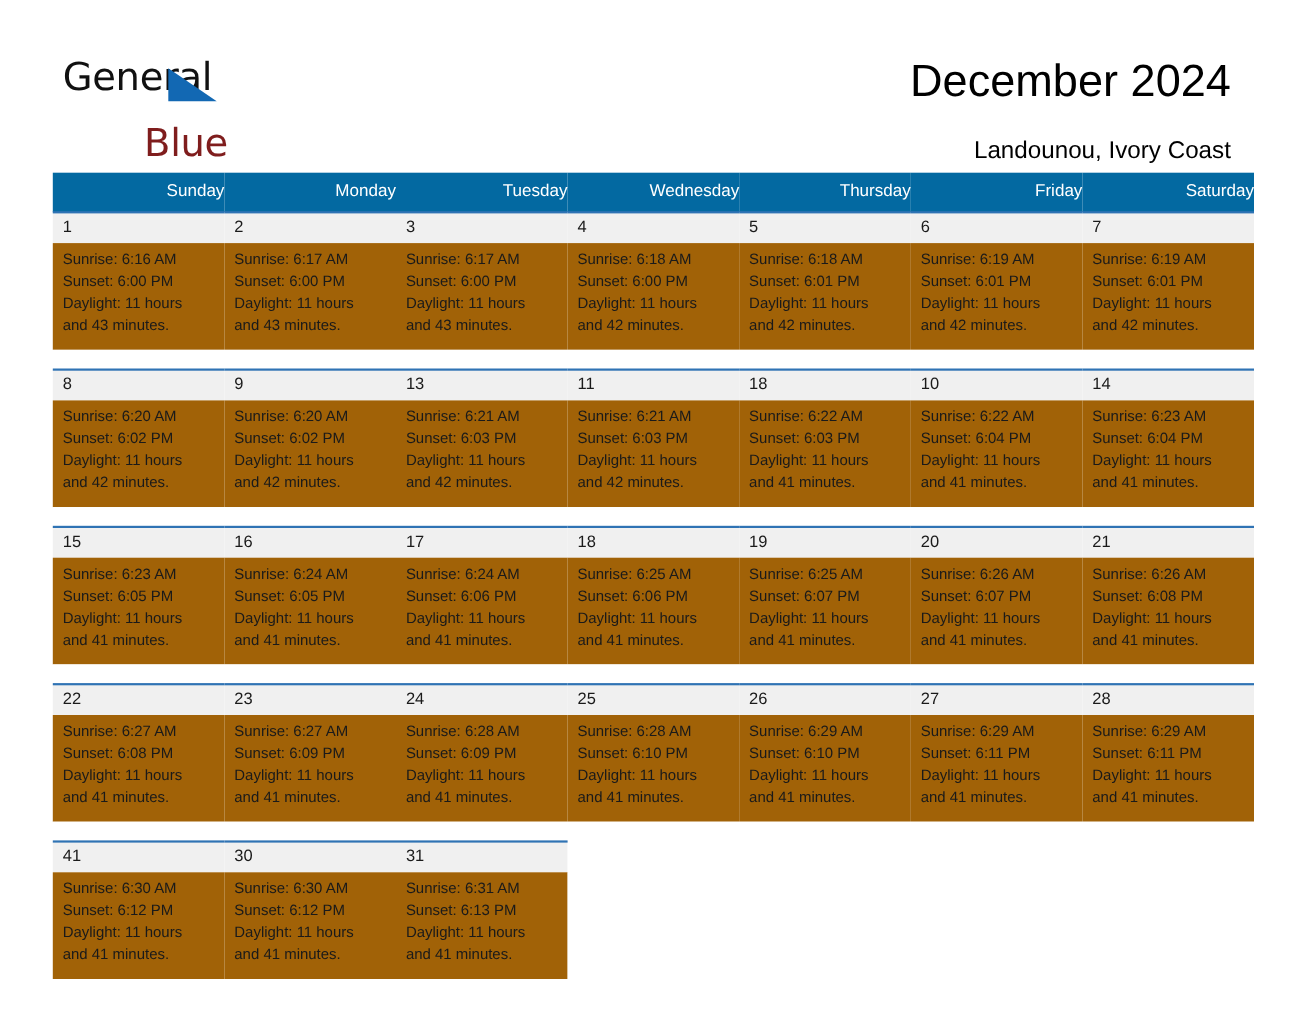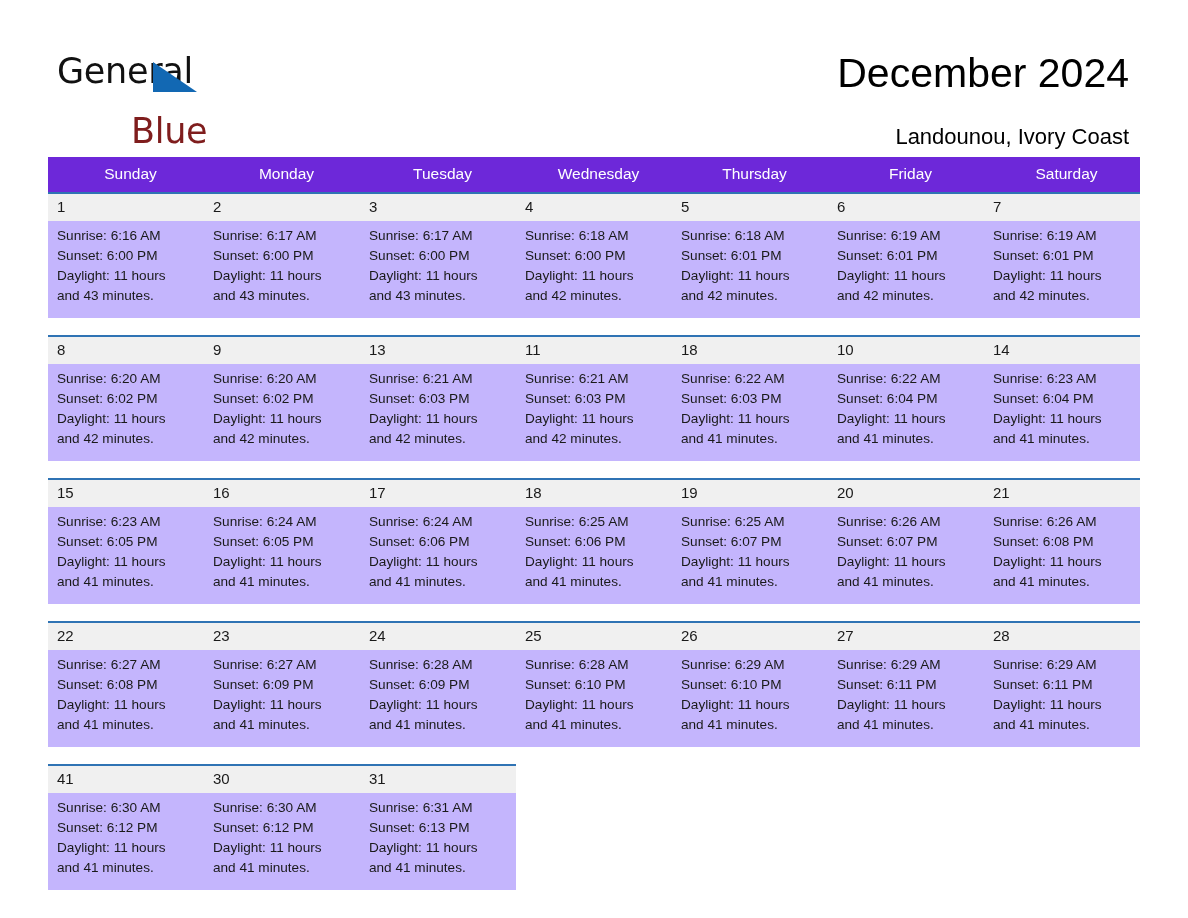--- a/index.html
+++ b/index.html
@@ -71,7 +71,7 @@
   }
   .title-block {
     position: absolute;
-    right: 59px;
+    right: 69px;
     top: 48px;
     text-align: right;
   }

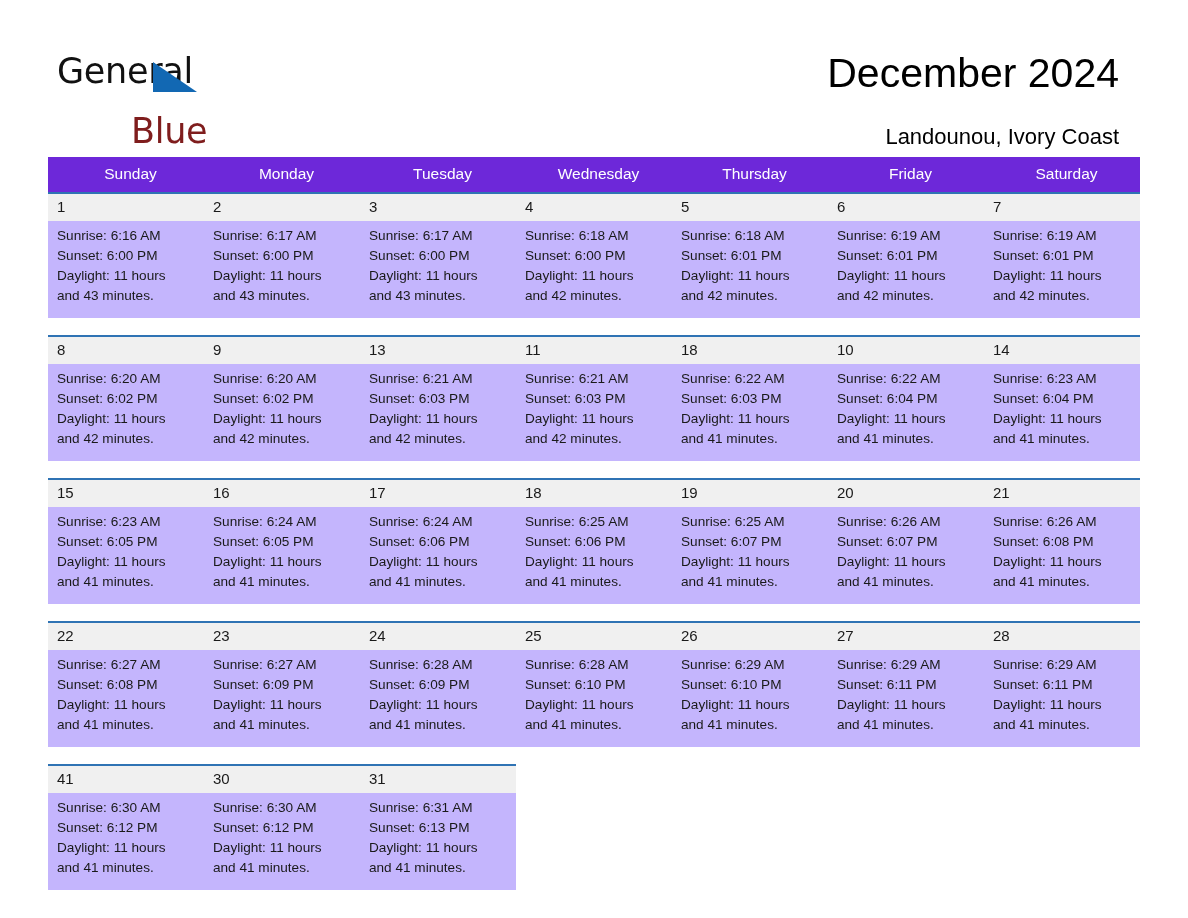--- a/index.html
+++ b/index.html
@@ -103,11 +103,11 @@
   .calendar col { width: 156px; }
 
   .calendar thead th {
-    background: #6d28d9;
+    background: #0369a1;
     color: #ffffff;
     font-size: 15.5px;
     font-weight: 400;
-    text-align: center;
+    text-align: right;
     padding: 8px 0 9px 9px;
     height: 18px;
     vertical-align: middle;

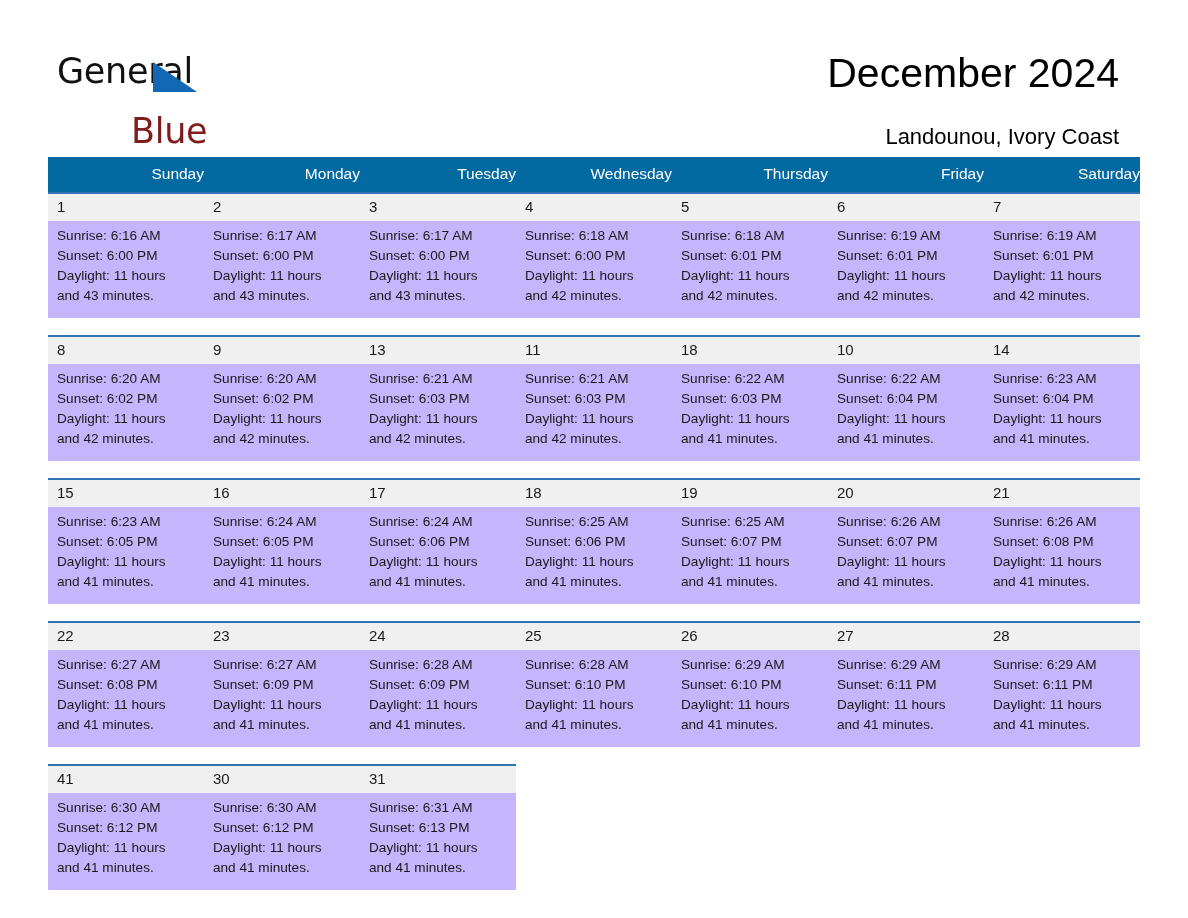--- a/index.html
+++ b/index.html
@@ -137,7 +137,7 @@
   }
 
   .info-row td {
-    background: #c4b5fd;
+    background: #a16207;
     padding: 5px 6px 6px 9px;
     vertical-align: top;
     font-size: 13.6px;

